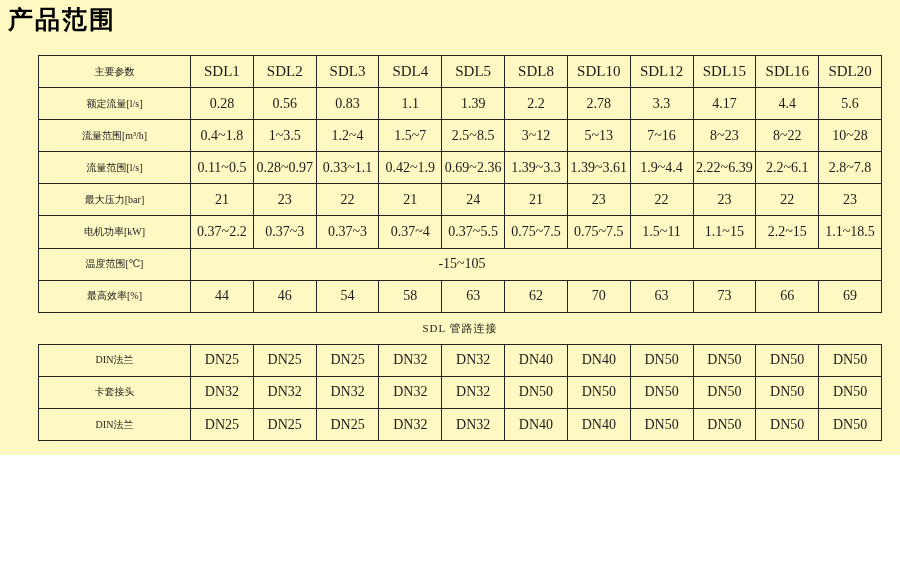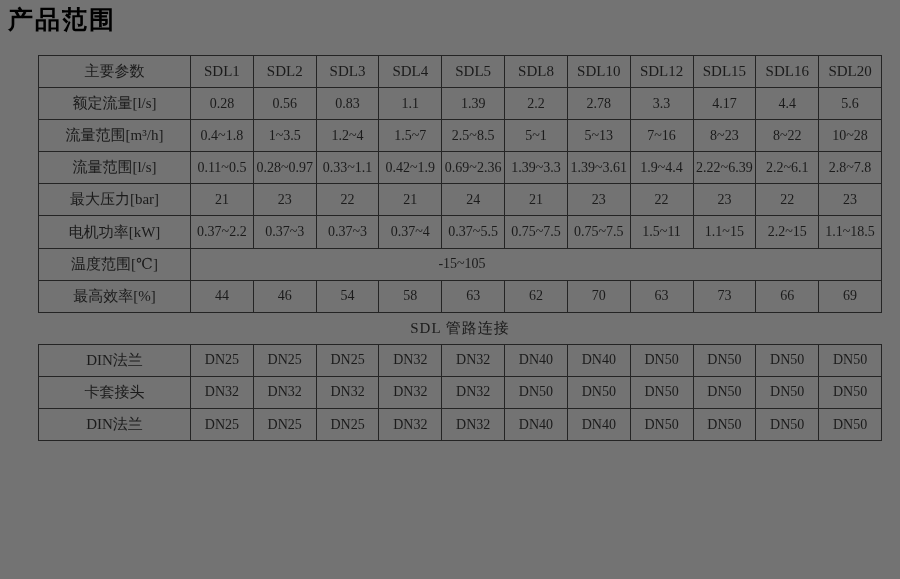--- a/index.html
+++ b/index.html
@@ -8,7 +8,7 @@
     font-family:"Liberation Serif","DejaVu Serif",serif;
     color:#1b1b1b;overflow:hidden;
   }
-  .page{position:relative;width:900px;height:579px;background:#737373;}
+  .page{position:relative;width:900px;height:455px;background:#fef9c3;}
   .title{
     position:absolute;left:8px;top:3px;
     font-family:"Liberation Sans","DejaVu Sans",sans-serif;

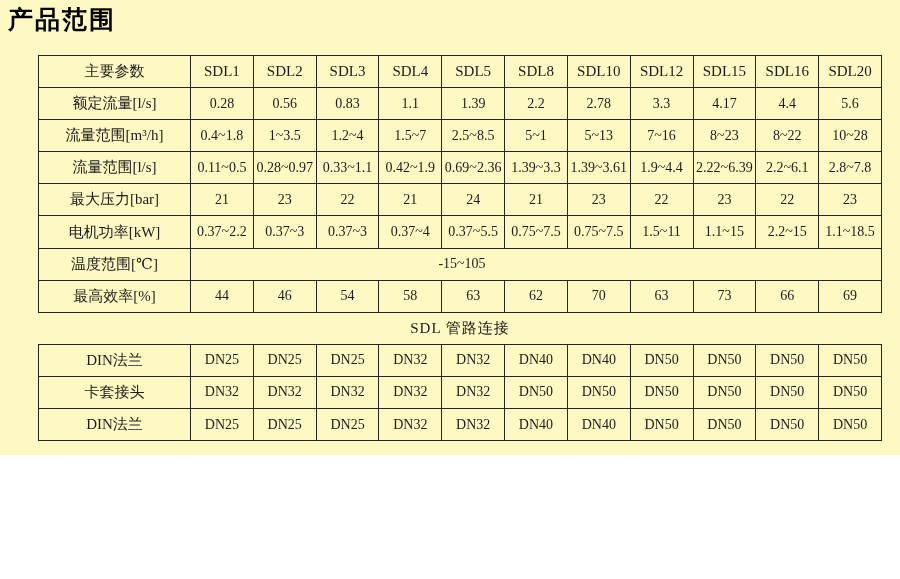--- a/index.html
+++ b/index.html
@@ -26,7 +26,7 @@
     font-size:14px;color:#1b1b1b;
     height:31.1px;
   }
-  td.label-cell{font-size:15px;margin-left:20px;}
+  td.label-cell{font-size:10px;margin-left:20px;}
   td.model-cell{font-size:15px;text-align:center;}
   td.banner-cell{
     border-left:none;border-right:none;

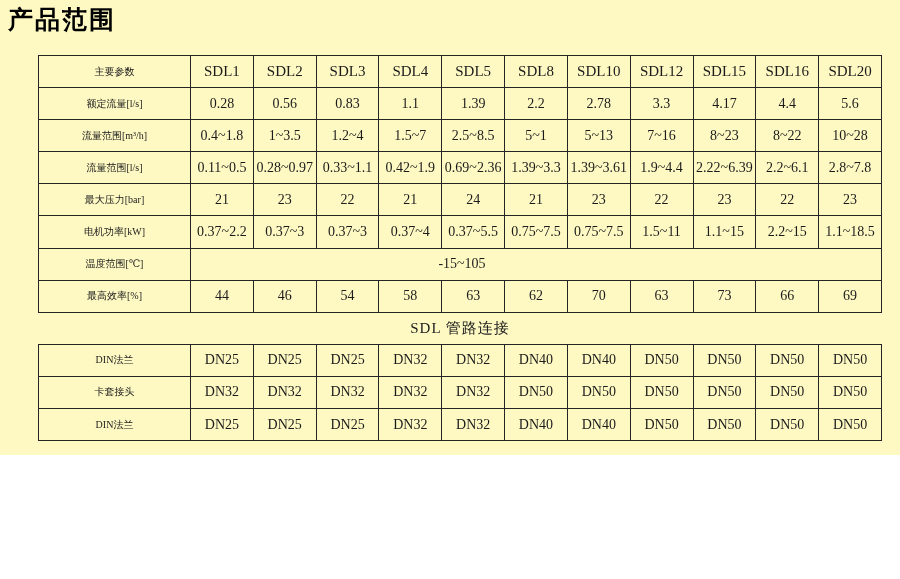--- a/index.html
+++ b/index.html
@@ -92,7 +92,7 @@
           <td class="value-cell">1.2~4</td>
           <td class="value-cell">1.5~7</td>
           <td class="value-cell">2.5~8.5</td>
-          <td class="value-cell">5~1</td>
+          <td class="value-cell">3~12</td>
           <td class="value-cell">5~13</td>
           <td class="value-cell">7~16</td>
           <td class="value-cell">8~23</td>

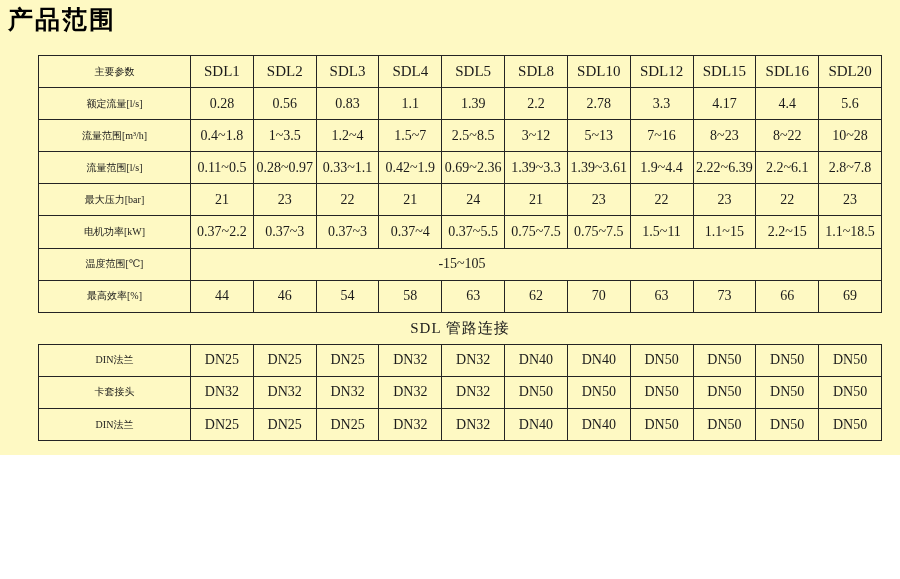--- a/index.html
+++ b/index.html
@@ -30,7 +30,7 @@
   td.model-cell{font-size:15px;text-align:center;}
   td.banner-cell{
     border-left:none;border-right:none;
-    font-size:15px;letter-spacing:1px;
+    font-size:11px;letter-spacing:1px;
   }
   td.span-cell{font-size:14px;}
   .shift-left{position:relative;left:-74px;}

